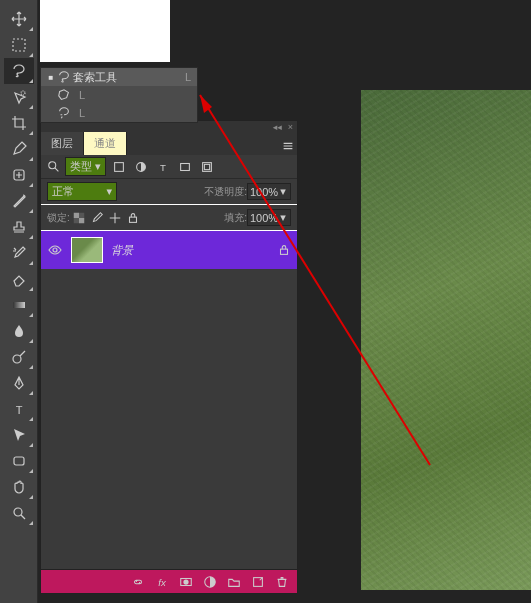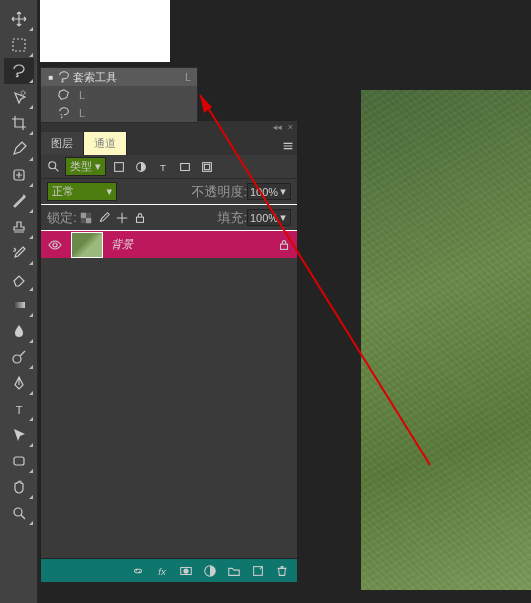--- a/index.html
+++ b/index.html
@@ -29,7 +29,7 @@
 .mini{width:18px;height:18px;display:flex;align-items:center;justify-content:center;cursor:pointer}
 .mini svg{width:14px;height:14px}
 .opt-row{display:flex;align-items:center;height:26px;padding:0 6px;gap:0;border-bottom:1px solid #ffffff}
-.label{color:#999;font-size:13px}
+.label{color:#999;font-size:10px}
 .val-box{background:#333;border:1px solid #222;padding:1px 2px;color:#ccc;display:flex;align-items:center;gap:2px;min-width:44px}
 .val-box .v{cursor:text}
 .layers{min-height:180px;max-height:340px;overflow:hidden}

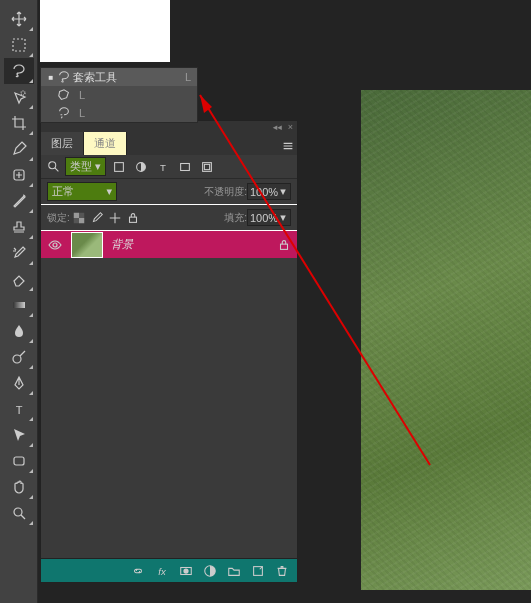--- a/index.html
+++ b/index.html
@@ -33,7 +33,7 @@
 .val-box{background:#333;border:1px solid #222;padding:1px 2px;color:#ccc;display:flex;align-items:center;gap:2px;min-width:44px}
 .val-box .v{cursor:text}
 .layers{min-height:180px;max-height:340px;overflow:hidden}
-.layer{display:flex;align-items:center;height:27px;background:#be185d;padding:12px 6px;gap:8px}
+.layer{display:flex;align-items:center;height:38px;background:#6d28d9;padding:12px 6px;gap:8px}
 .eye{width:16px;height:16px}
 .thumb{width:32px;height:26px;background:#7a9a5a;border:1px solid #fff;background-image:linear-gradient(135deg,#6a8a4a 40%,#9ab97a 60%)}
 .lname{flex:1;color:#ddd;font-style:italic}

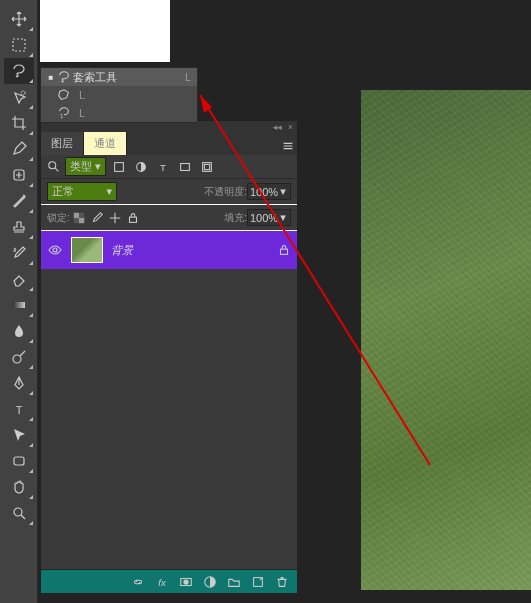--- a/index.html
+++ b/index.html
@@ -38,7 +38,7 @@
 .thumb{width:32px;height:26px;background:#7a9a5a;border:1px solid #fff;background-image:linear-gradient(135deg,#6a8a4a 40%,#9ab97a 60%)}
 .lname{flex:1;color:#ddd;font-style:italic}
 .lock{width:14px;height:14px}
-.panel-footer{height:24px;background:#0f766e;display:flex;justify-content:flex-end;align-items:center;padding:0 4px;gap:2px;border-top:1px solid #222}
+.panel-footer{height:24px;background:#be185d;display:flex;justify-content:flex-end;align-items:center;padding:0 4px;gap:2px;border-top:1px solid #222}
 .fbtn{width:22px;height:18px;display:flex;align-items:center;justify-content:center;cursor:pointer}
 .fbtn svg{width:14px;height:14px}
 .swatch{position:absolute;left:4px;top:563px;width:30px;height:30px}

